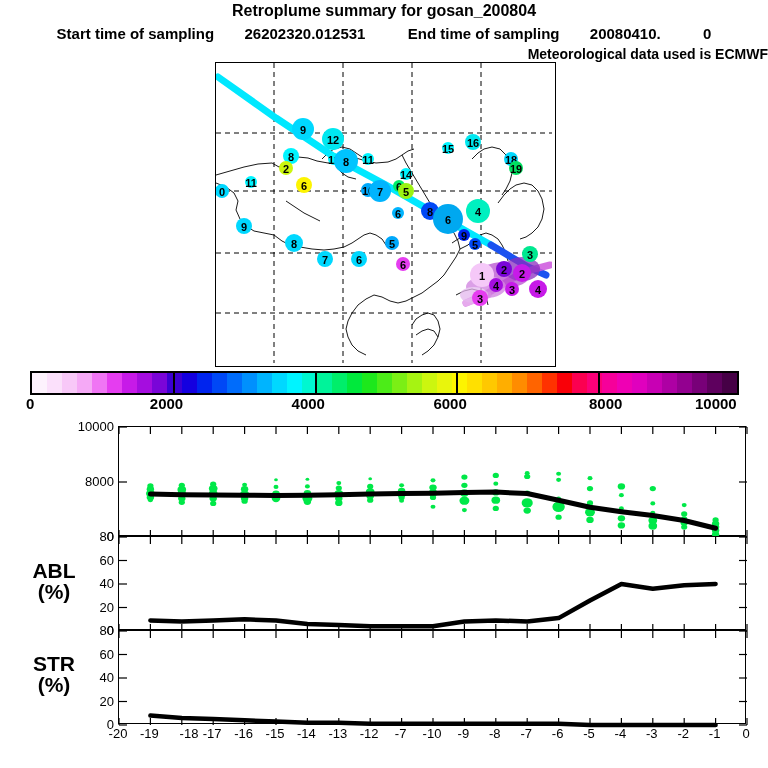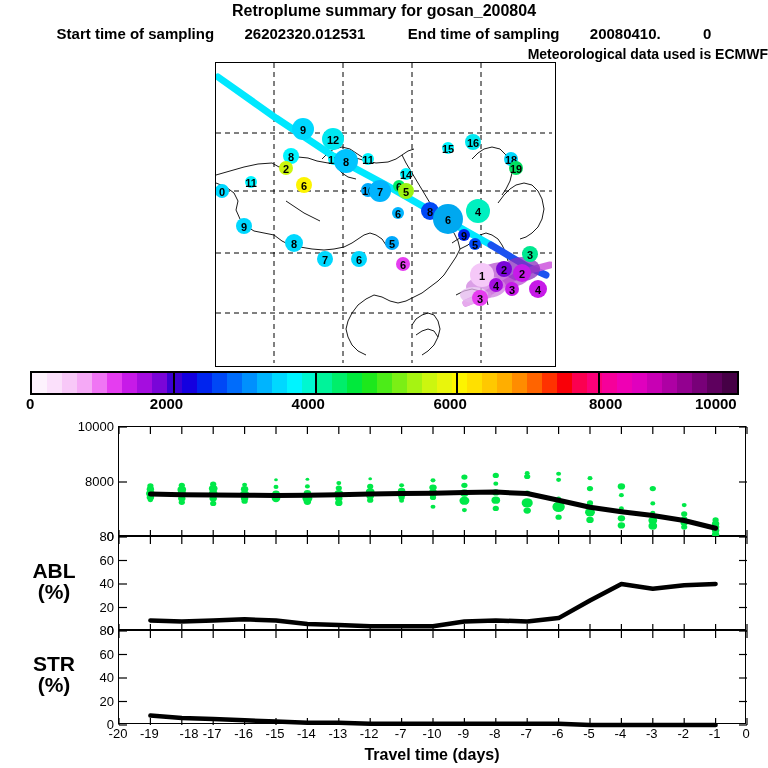--- a/index.html
+++ b/index.html
@@ -656,7 +656,6 @@
       <span style="left: 714.6px;">-1</span>
       <span style="left: 746px;">0</span>
     </div>
-  <div id="xaxis-title">Travel time (days)</div>
 <div class="ylab" style="top: 6px; right: 654px;">10000</div>
     <div class="ylab" style="top: 61px; right: 654px;">8000</div>
     <div class="ylab" style="top: 116px; right: 654px;">0</div>

